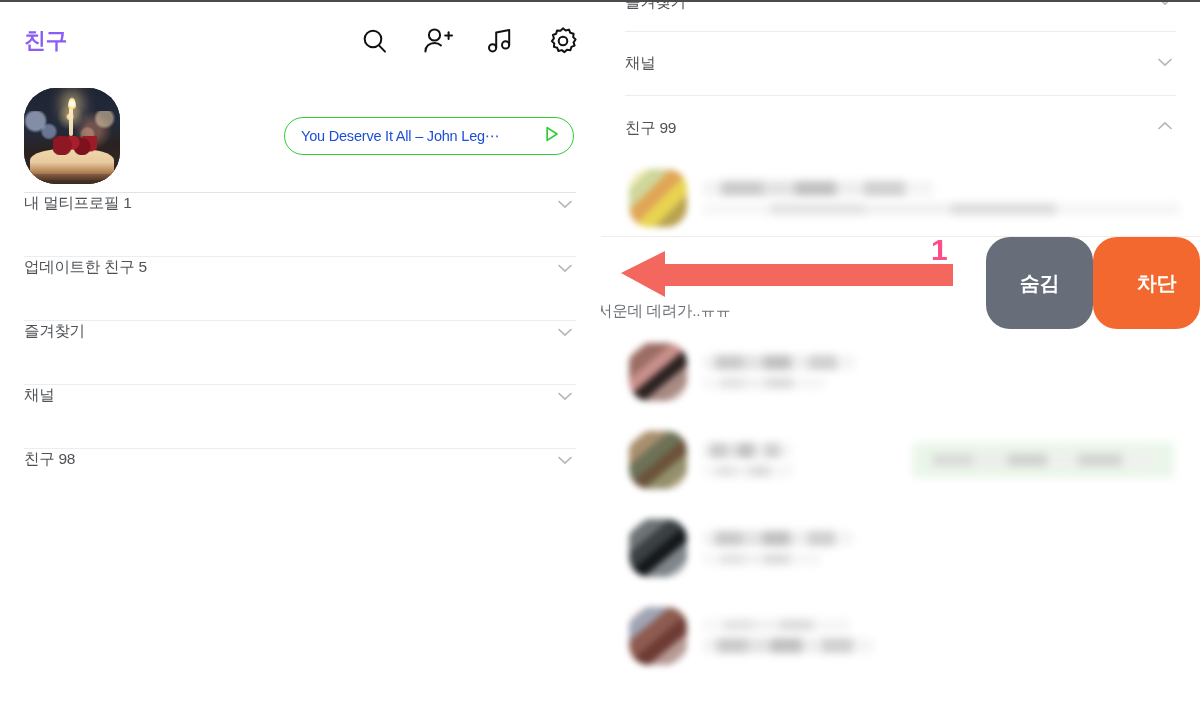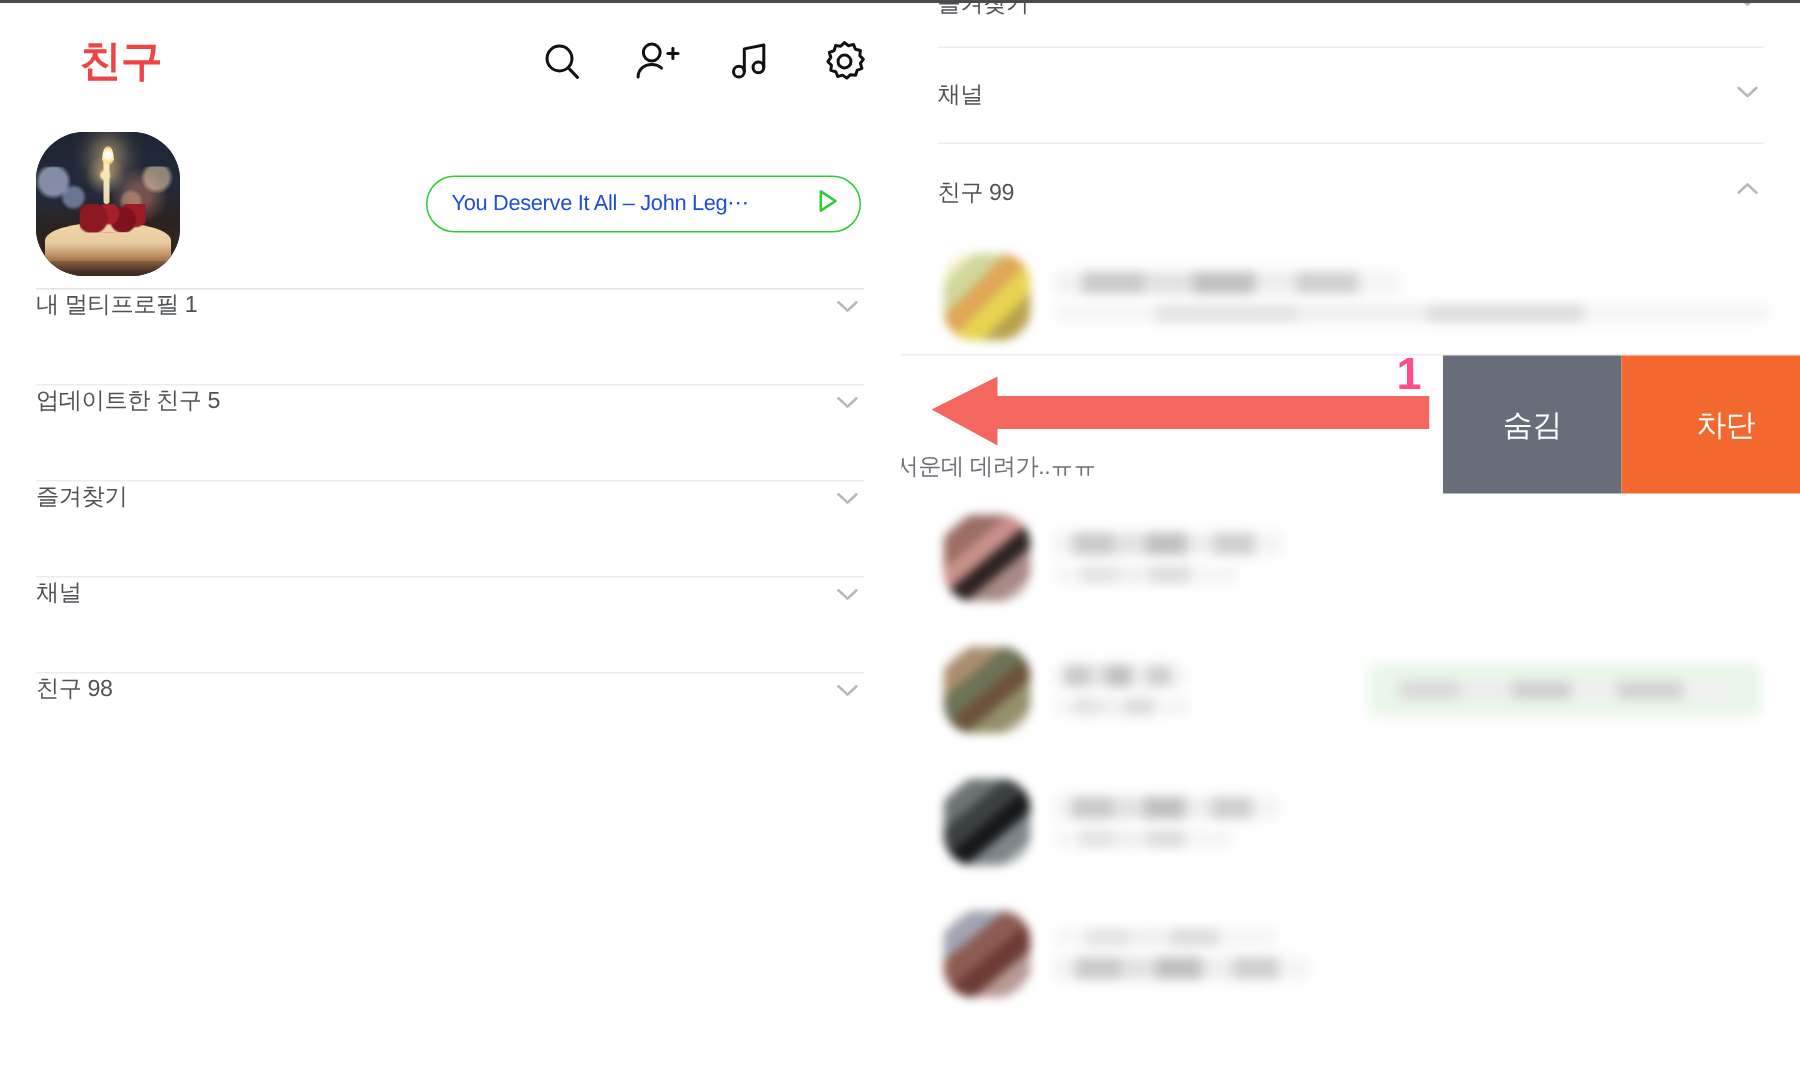--- a/index.html
+++ b/index.html
@@ -33,11 +33,10 @@
     padding: 0 22px 0 24px;
   }
   .lp-title {
-    font-size: 28px;
+    font-size: 22px;
     font-weight: 700;
-    color: #ef4444;
+    color: #8b5cf6;
     letter-spacing: -0.5px;
-    margin-left: 29px;
   }
   .lp-icons {
     margin-left: auto;

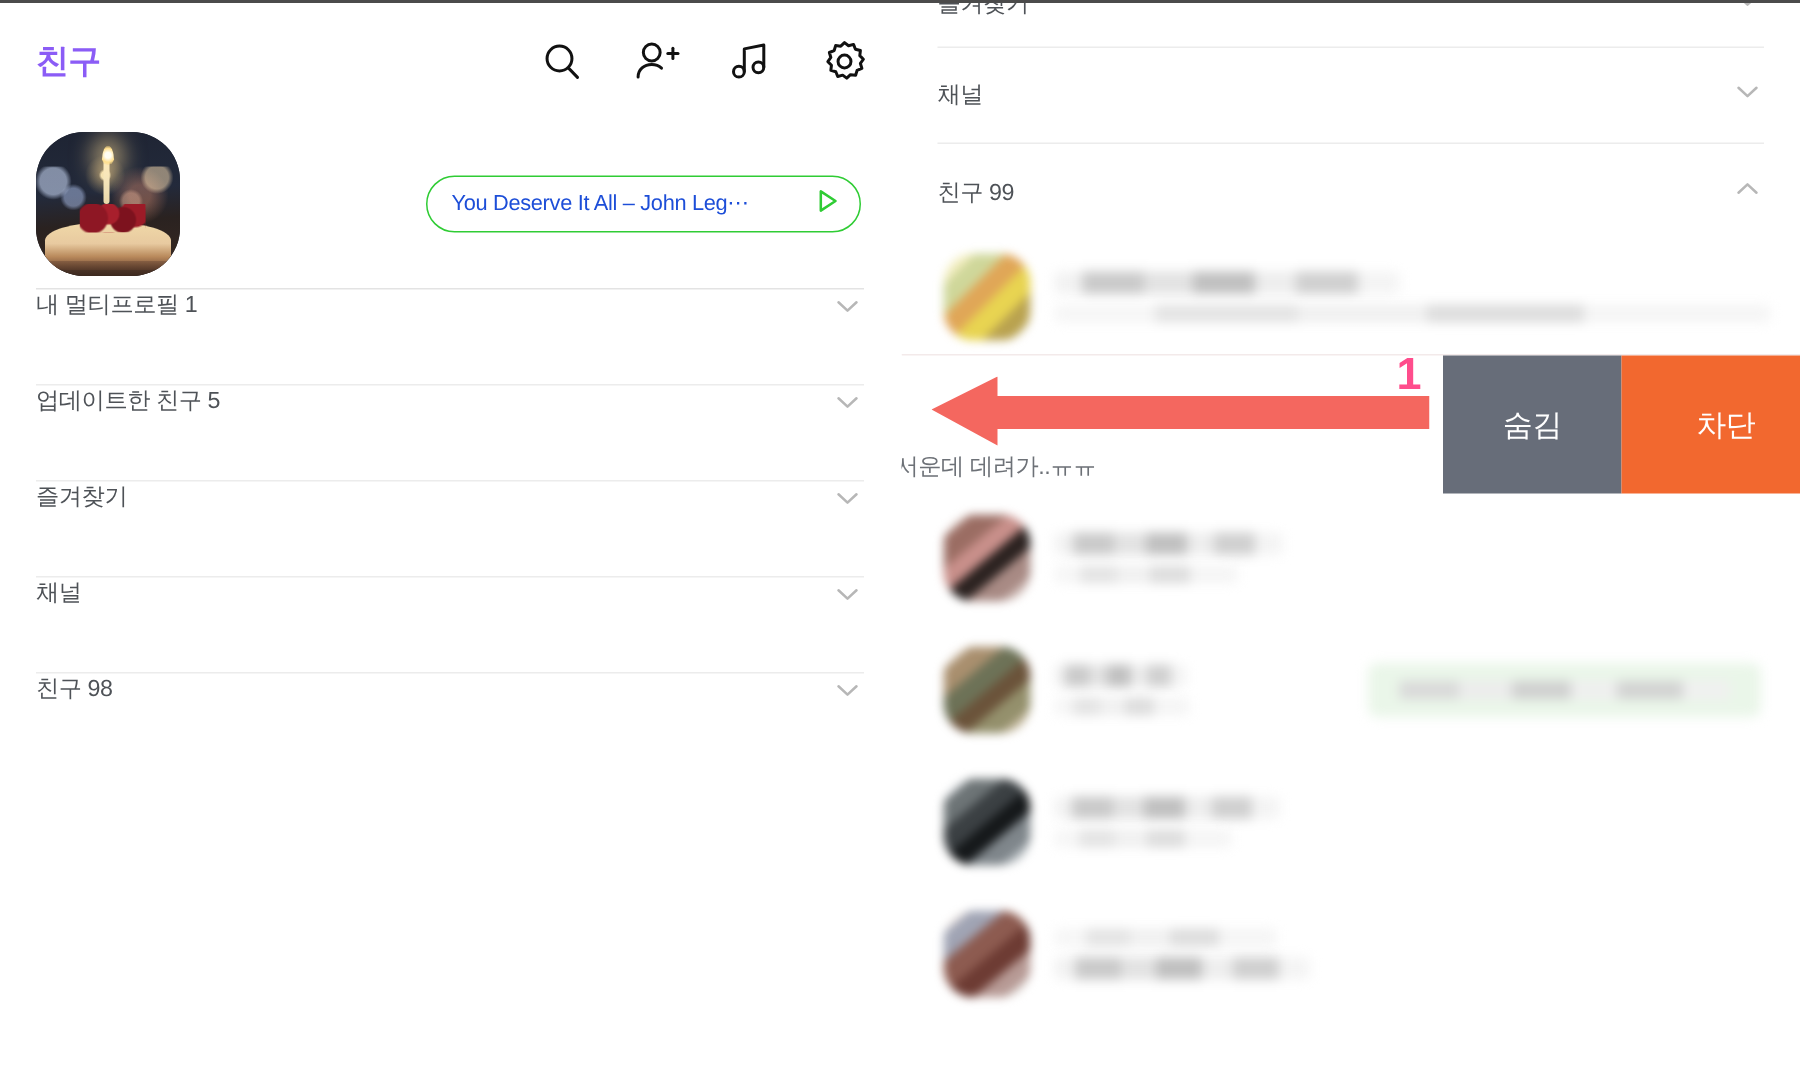--- a/index.html
+++ b/index.html
@@ -232,14 +232,15 @@
     display: flex;
   }
   .sw-btn {
-    width: 119px; height: 92px;
+    width: 107px; height: 92px;
     display: flex;
     align-items: center;
     justify-content: center;
     font-size: 20px;
     color: #ffffff;
     letter-spacing: -0.3px;
-    font-weight: 400;
+    font-weight: 700;
+    border-radius: 24px;
   }
   .sw-hide  { background: #676d79; }
   .sw-block { background: #f2682f; padding-left: 20px; }

